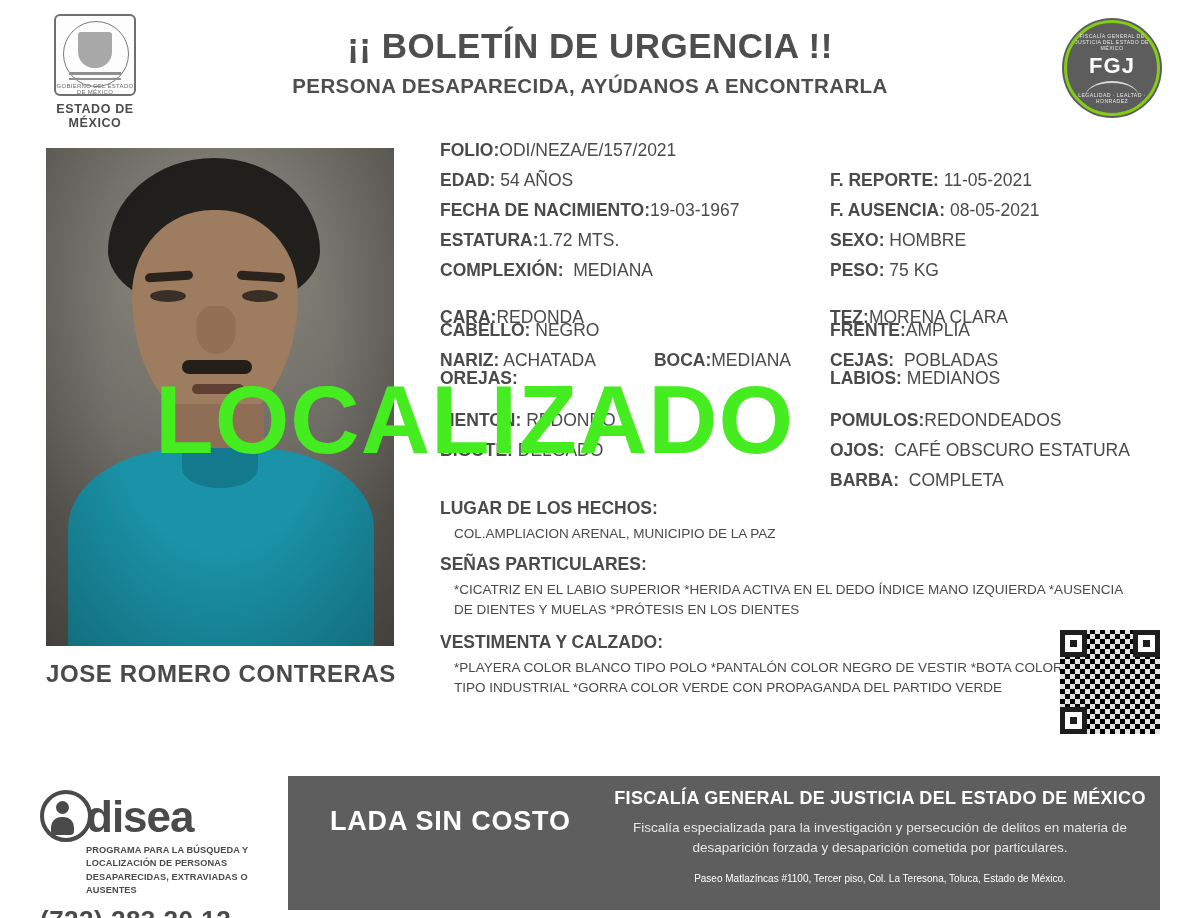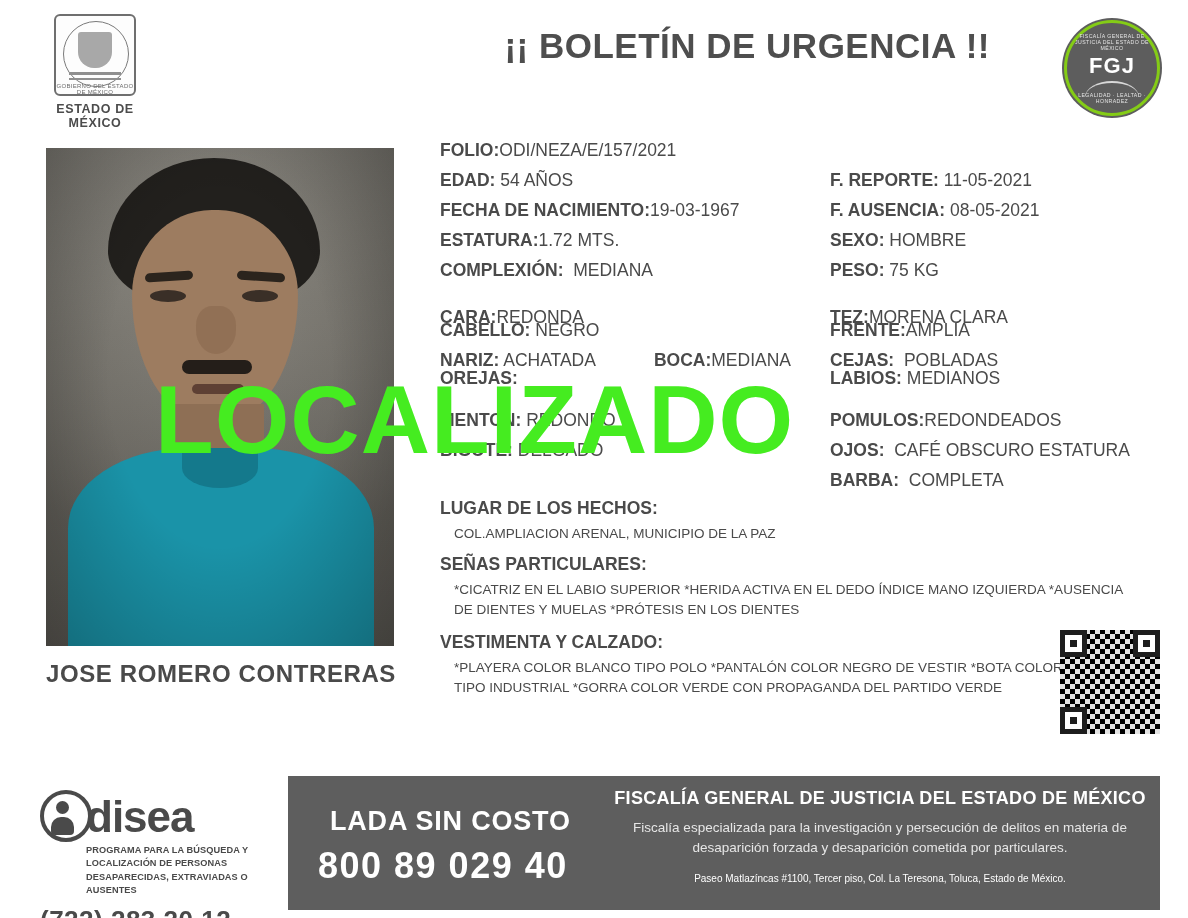--- a/index.html
+++ b/index.html
@@ -86,7 +86,7 @@
     position: absolute;
     left: 190px; top: 26px;
     width: 800px;
-    text-align: right;
+    text-align: center;
   }
   .title-main {
     font-size: 35px;

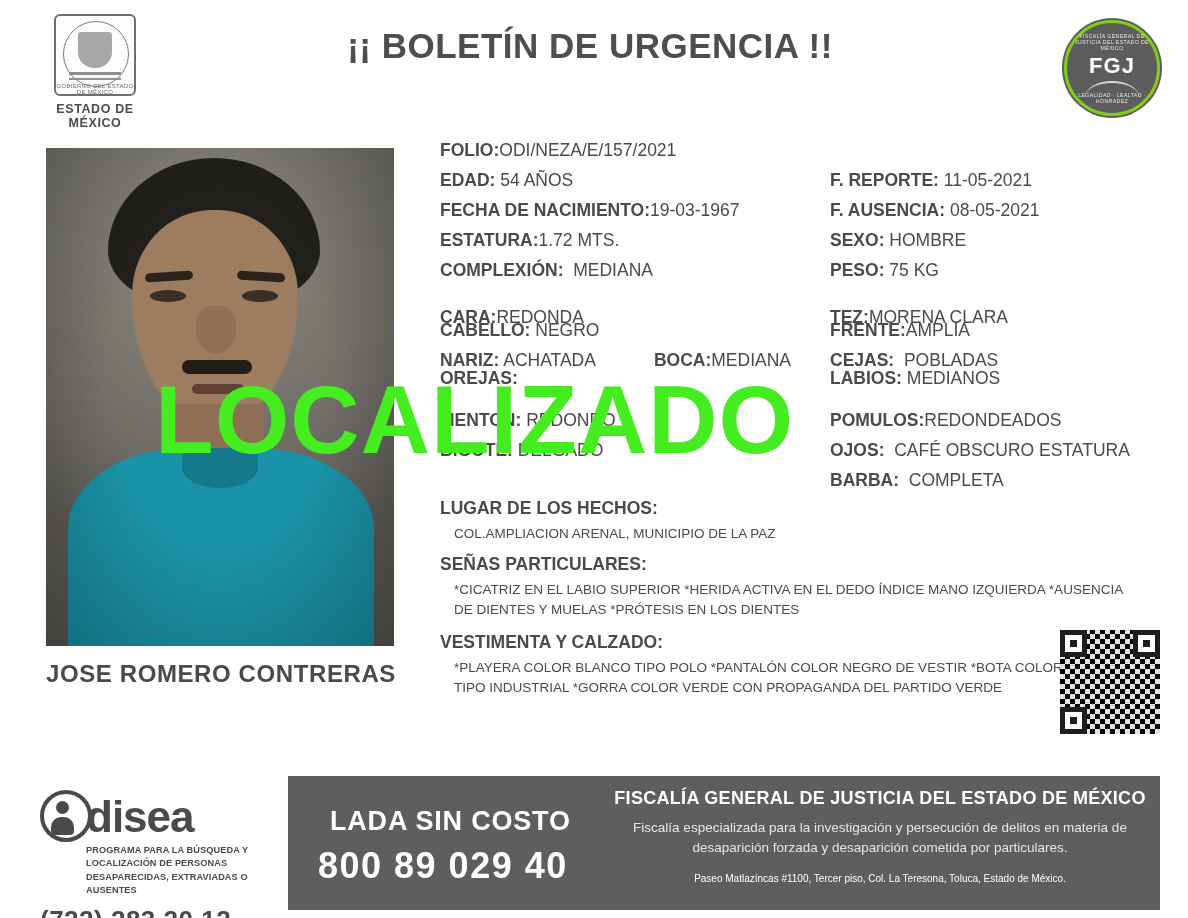--- a/index.html
+++ b/index.html
@@ -482,6 +482,7 @@
 
     <div class="header-titles">
       <div class="title-main">¡¡ BOLETÍN DE URGENCIA !!</div>
+      <div class="title-sub">PERSONA DESAPARECIDA, AYÚDANOS A ENCONTRARLA</div>
     </div>
 
     <div class="fgj-logo">

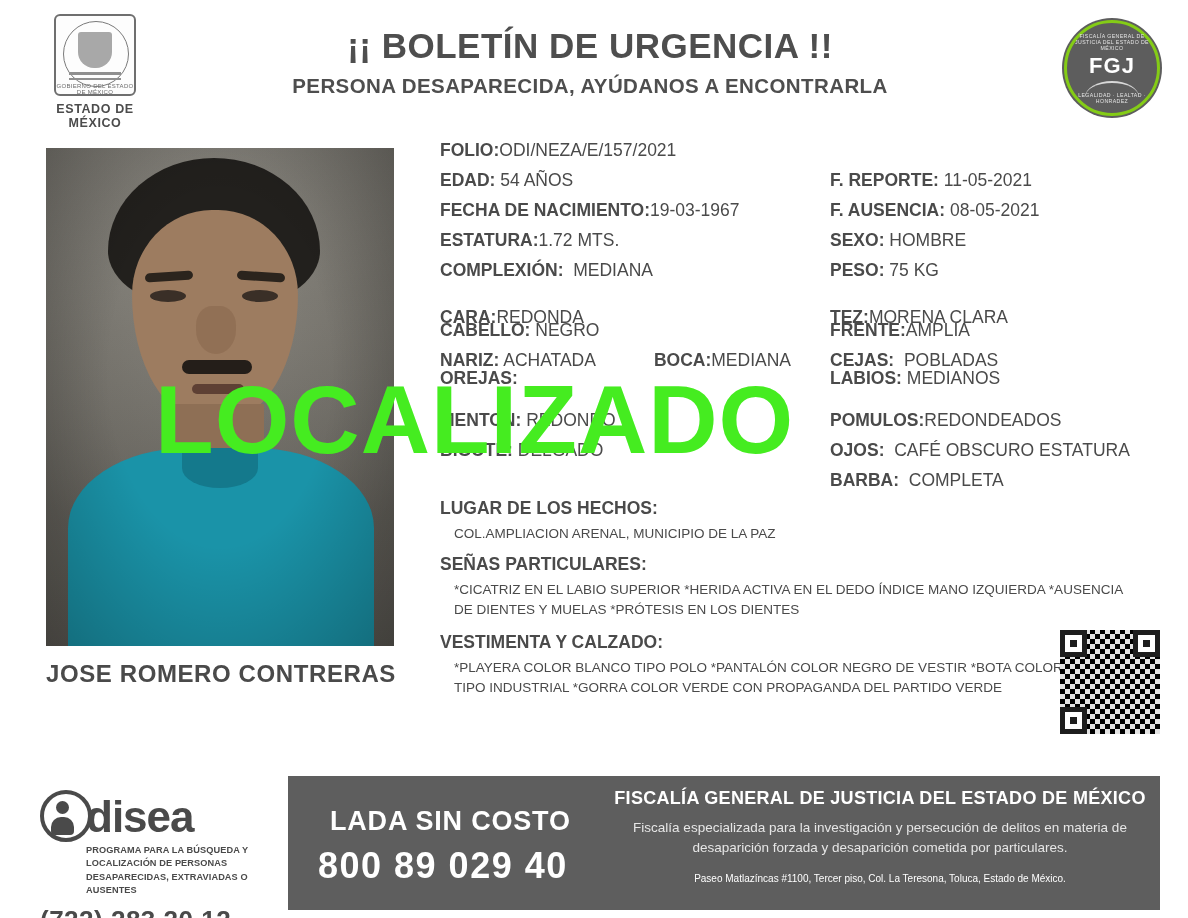--- a/index.html
+++ b/index.html
@@ -603,7 +603,6 @@
 
   <div class="footer-band"></div>
   <div class="lada-label">LADA SIN COSTO</div>
-  <div class="lada-number">800 89 029 40</div>
   <div class="fg-title">FISCALÍA GENERAL DE JUSTICIA DEL ESTADO DE MÉXICO</div>
   <div class="fg-desc">Fiscalía especializada para la investigación y persecución de delitos en materia de desaparición forzada y desaparición cometida por particulares.</div>
   <div class="fg-addr">Paseo Matlazíncas #1100, Tercer piso, Col. La Teresona, Toluca, Estado de México.</div>

